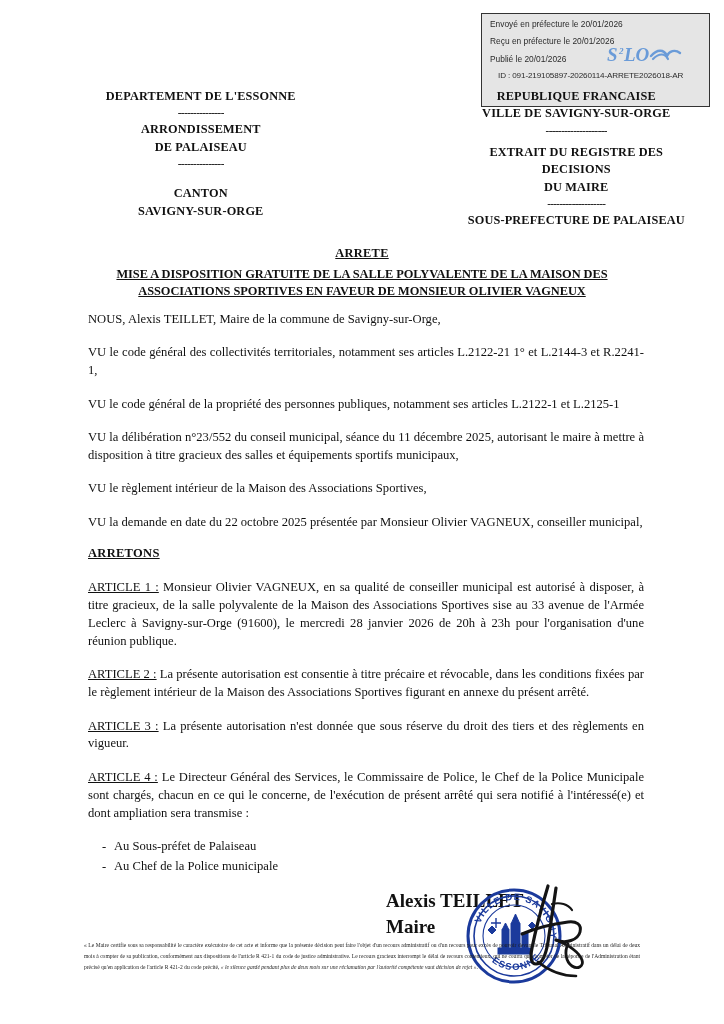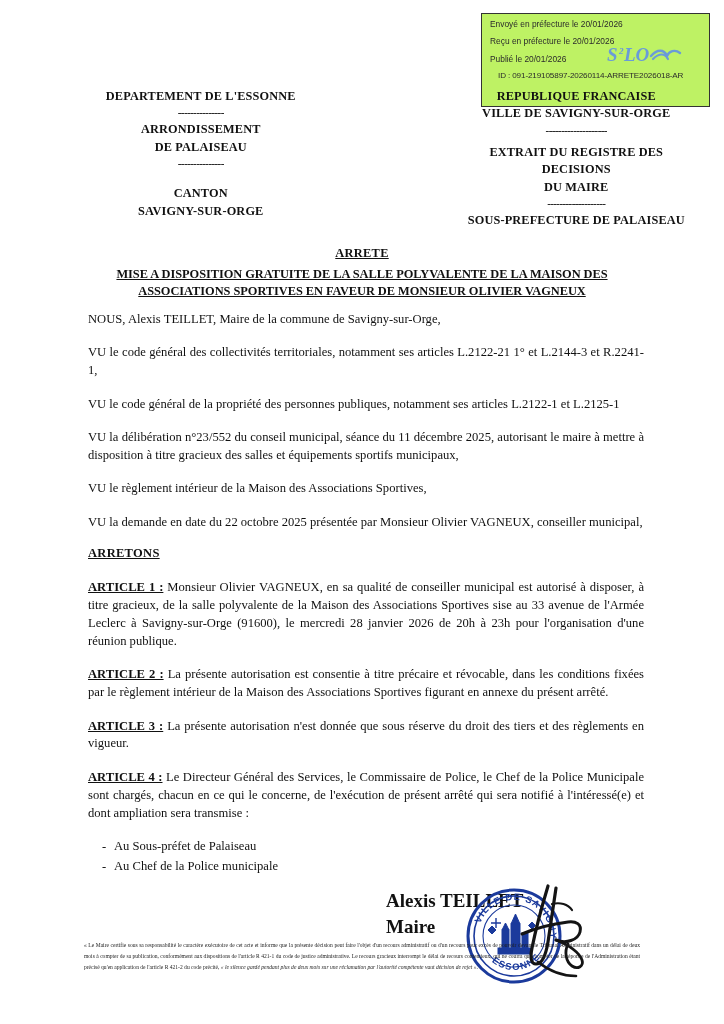--- a/index.html
+++ b/index.html
@@ -30,7 +30,7 @@
     box-sizing: border-box;
     padding: 6px 8px 4px 8px;
     font-family: "Liberation Sans", "DejaVu Sans", sans-serif;
-    background: #bef264;
+    background: #e5e5e5;
   }
   .prefecture-line {
     font-size: 8.4px;

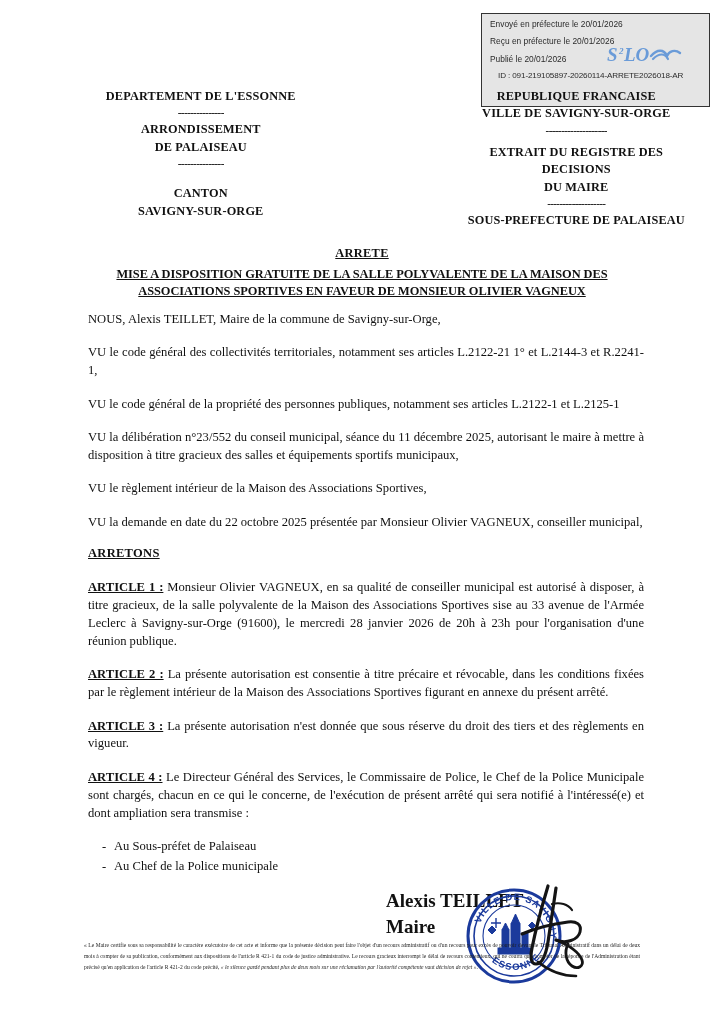--- a/index.html
+++ b/index.html
@@ -133,7 +133,7 @@
   }
   .arretons span { text-decoration: underline; }
   .art-label {
-    font-weight: bold;
+    font-weight: normal;
     text-decoration: underline;
   }
   .notify-list {

